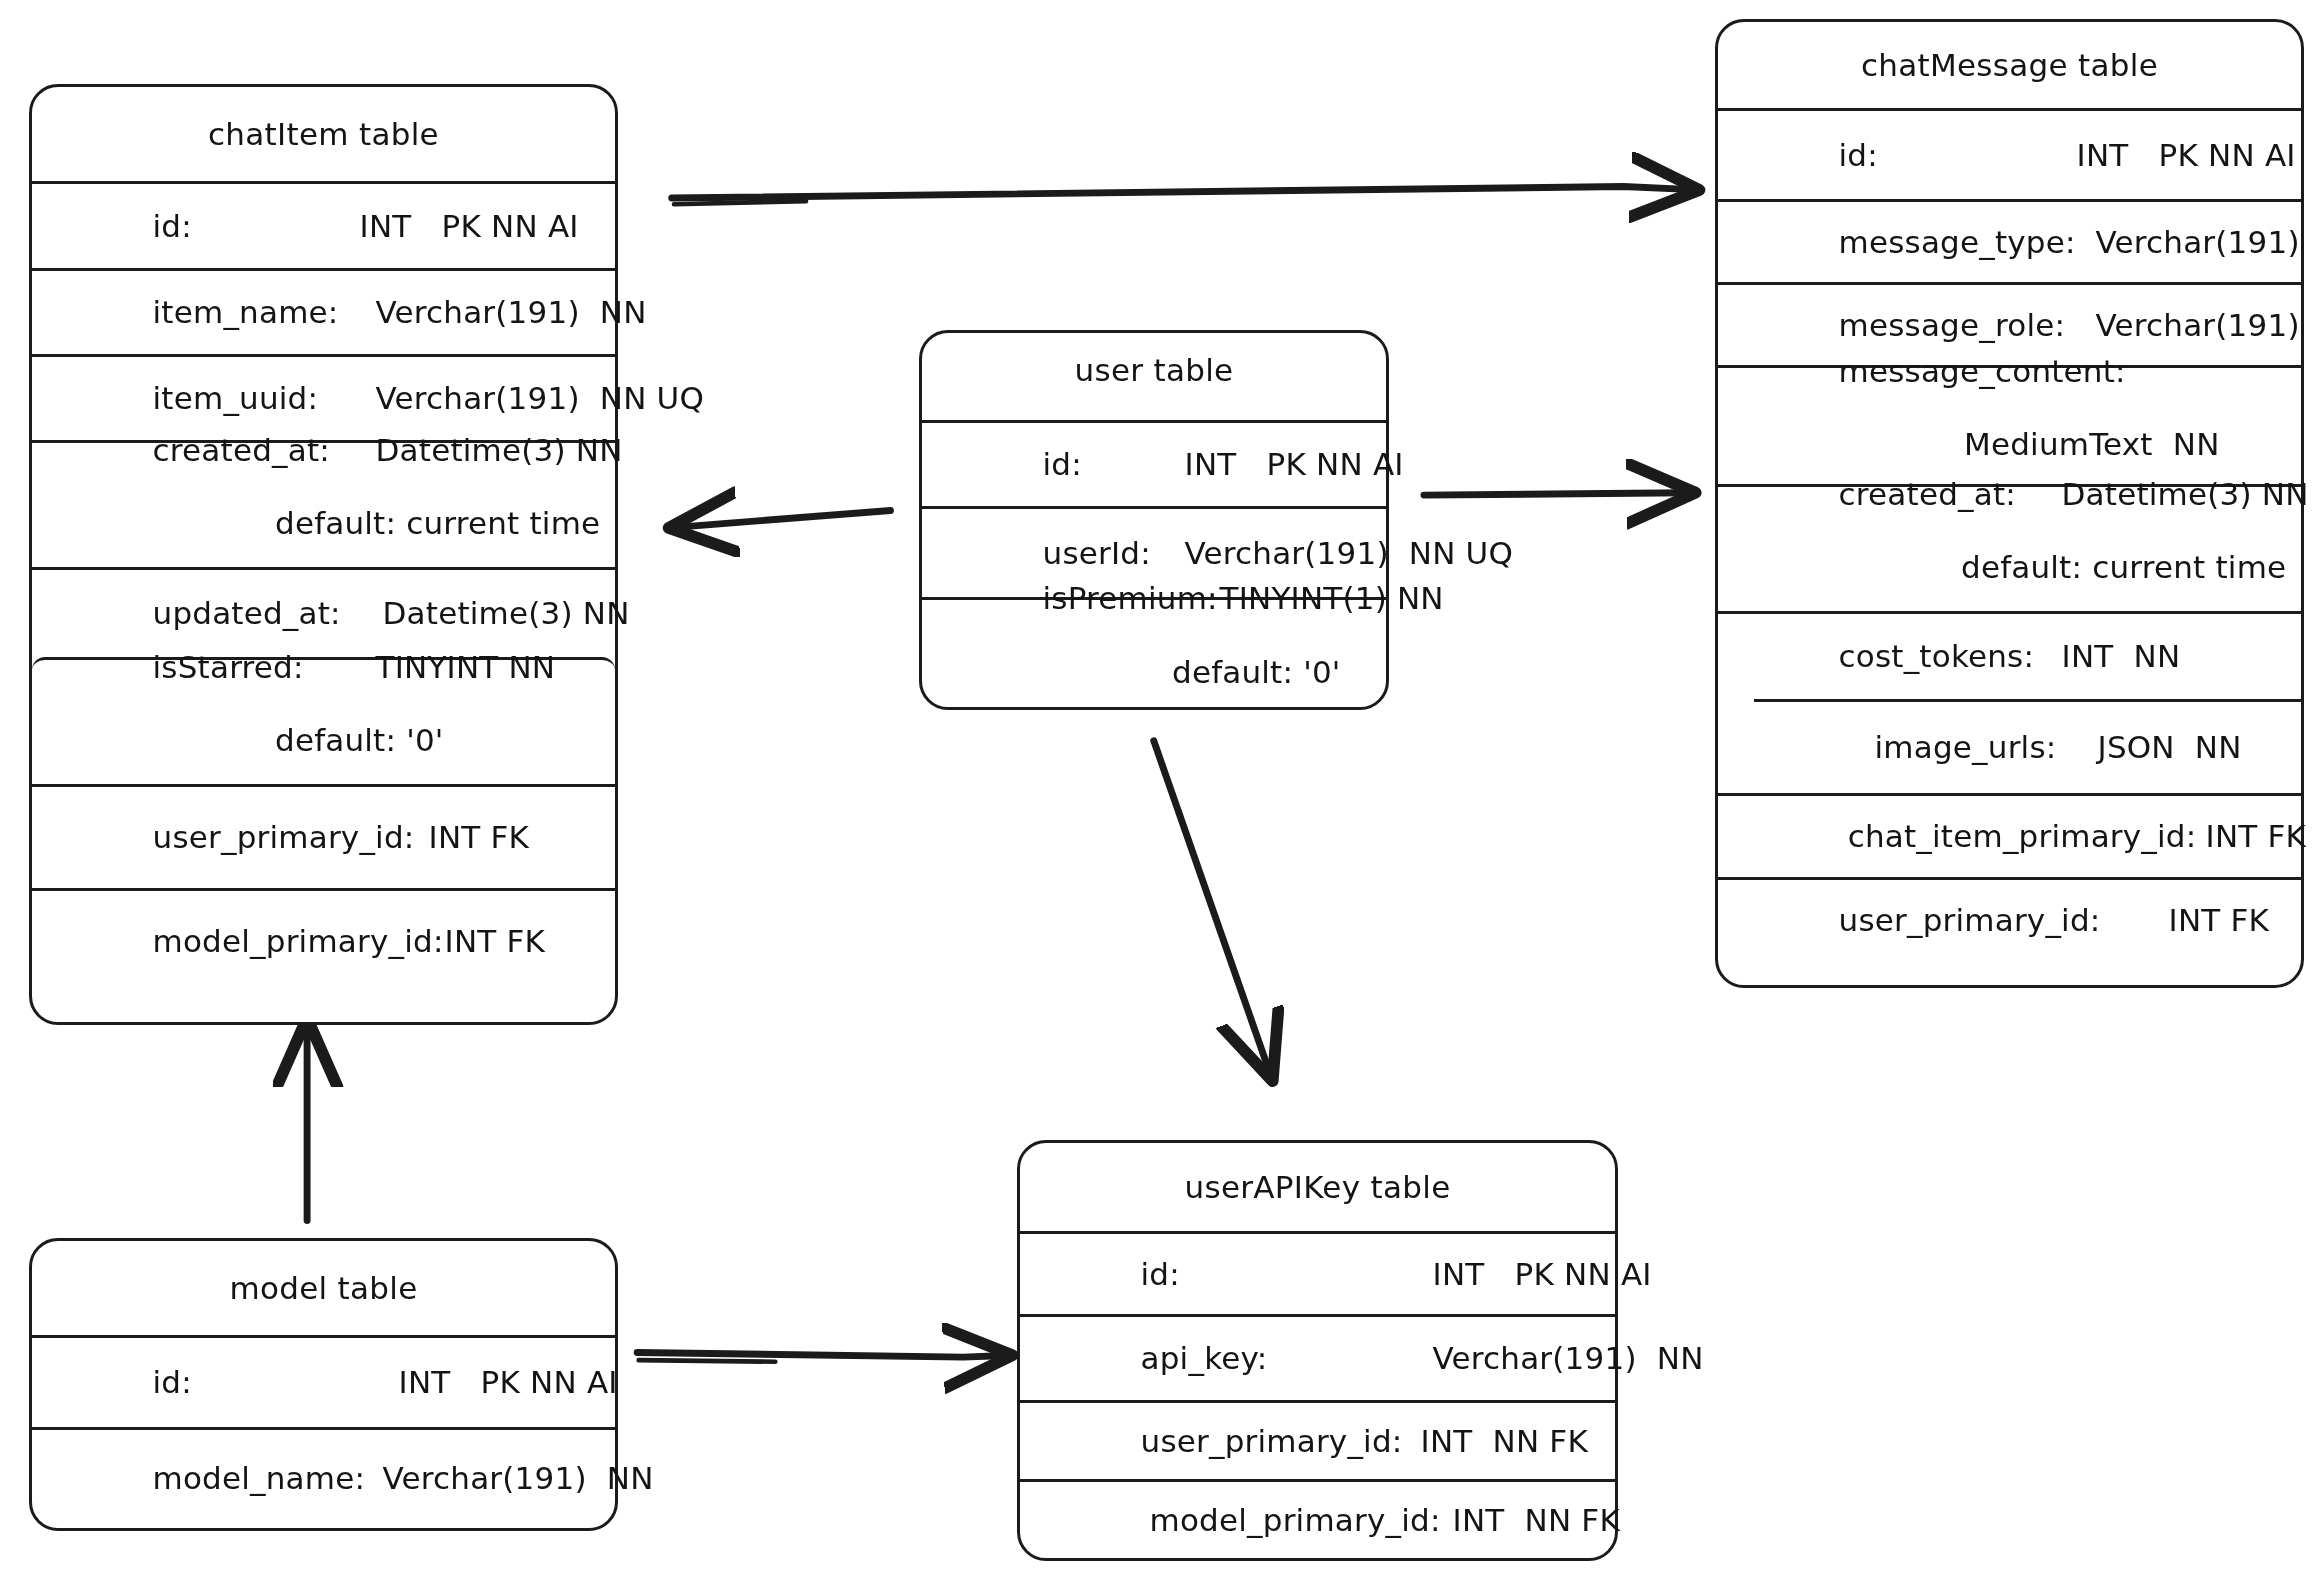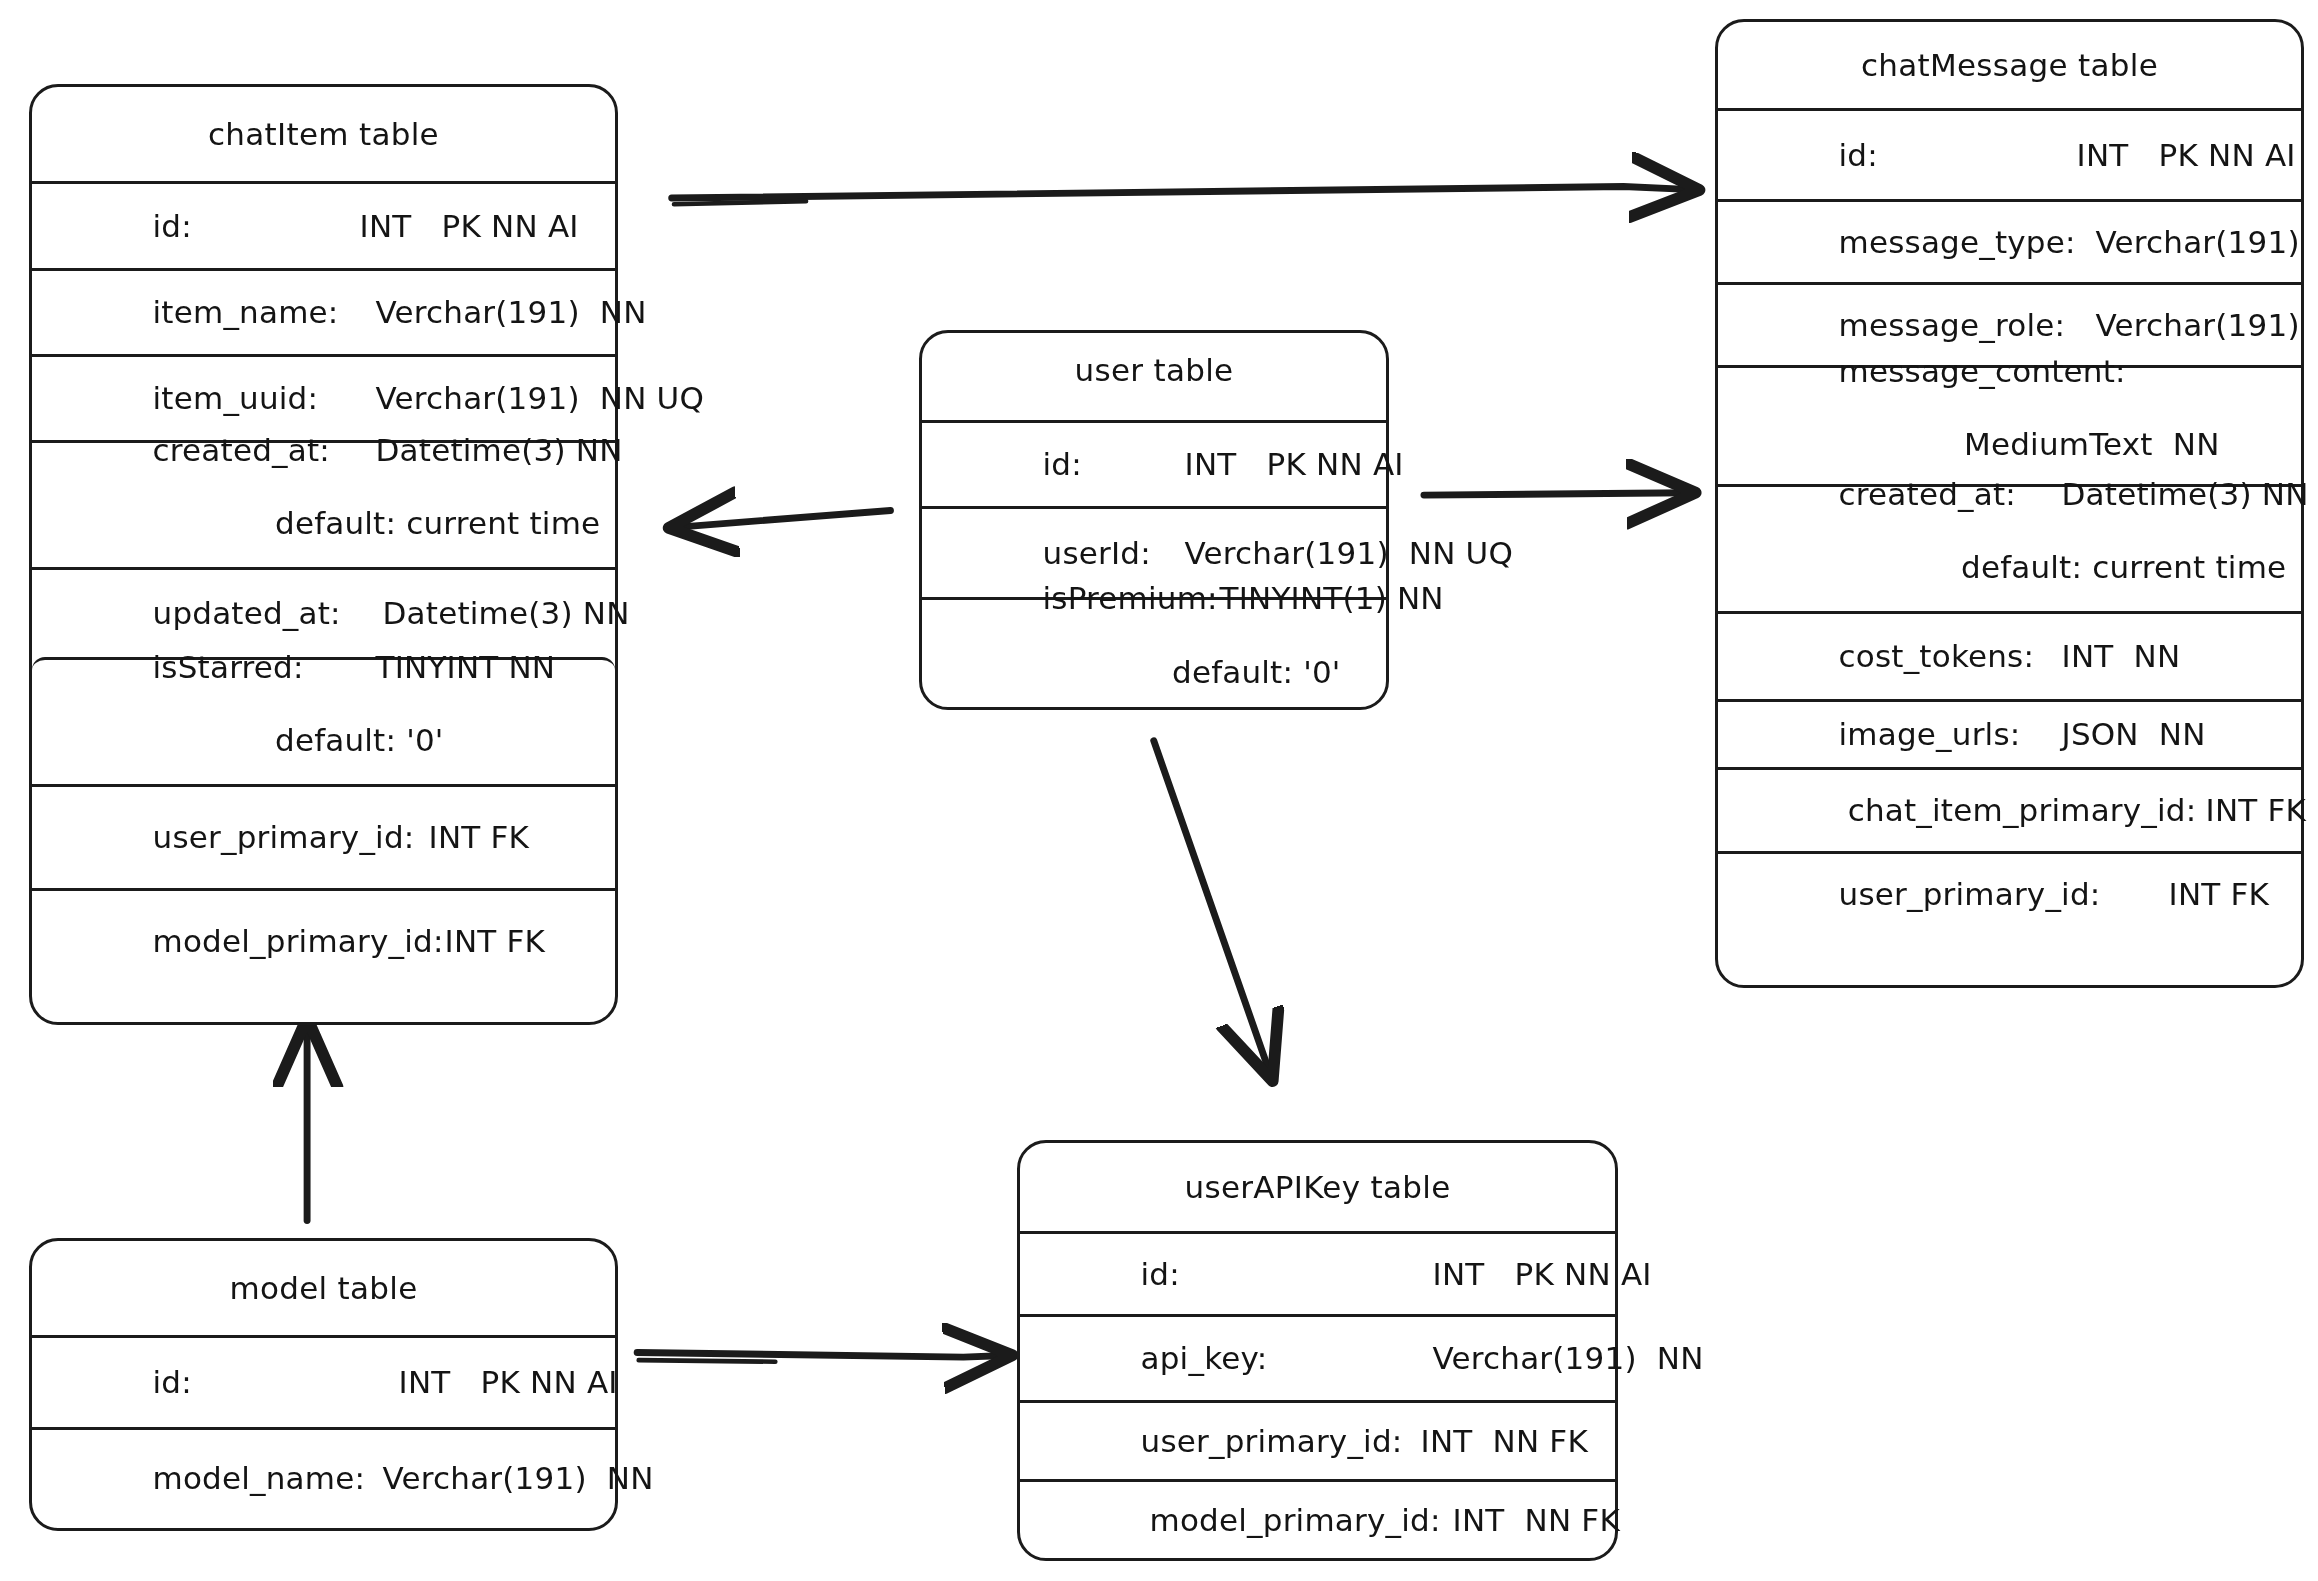--- a/index.html
+++ b/index.html
@@ -237,7 +237,7 @@
         </span>
       </div>
 
-      <div class="row" style="height:68px;">
+      <div class="row" style="height:94px;margin-left:36px;">
         <span class="row-inner">
           <span class="fname" style="width:223px;">image_urls:</span><span class="ftype">JSON  NN</span>
         </span>

